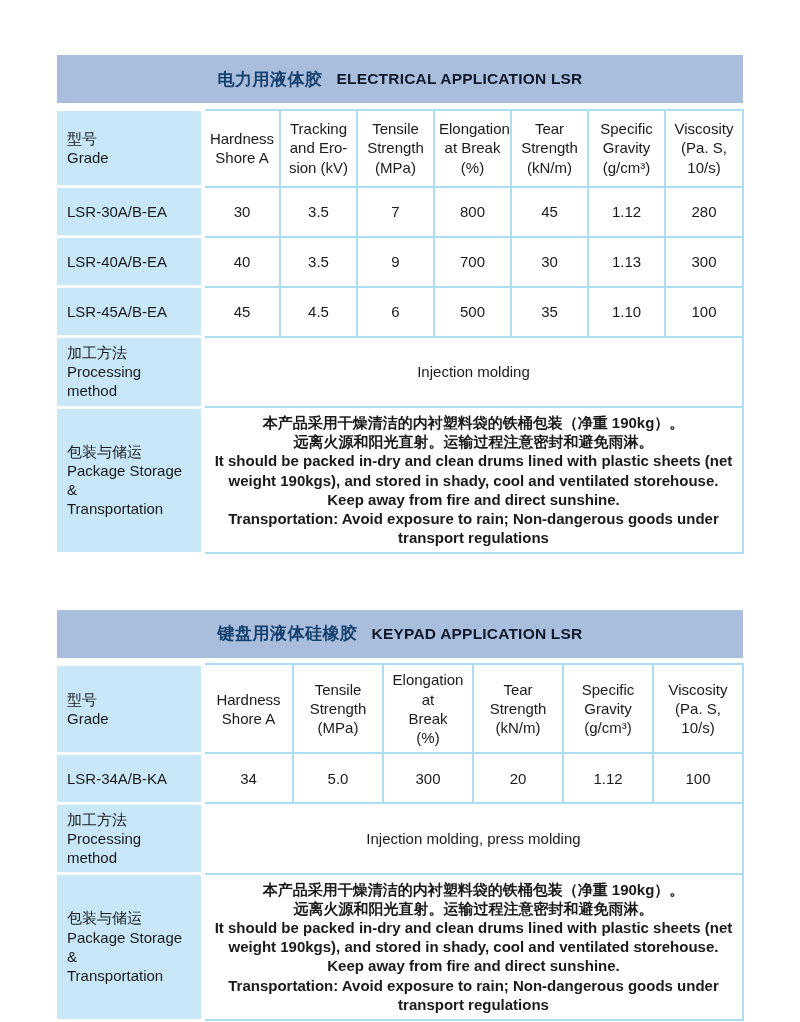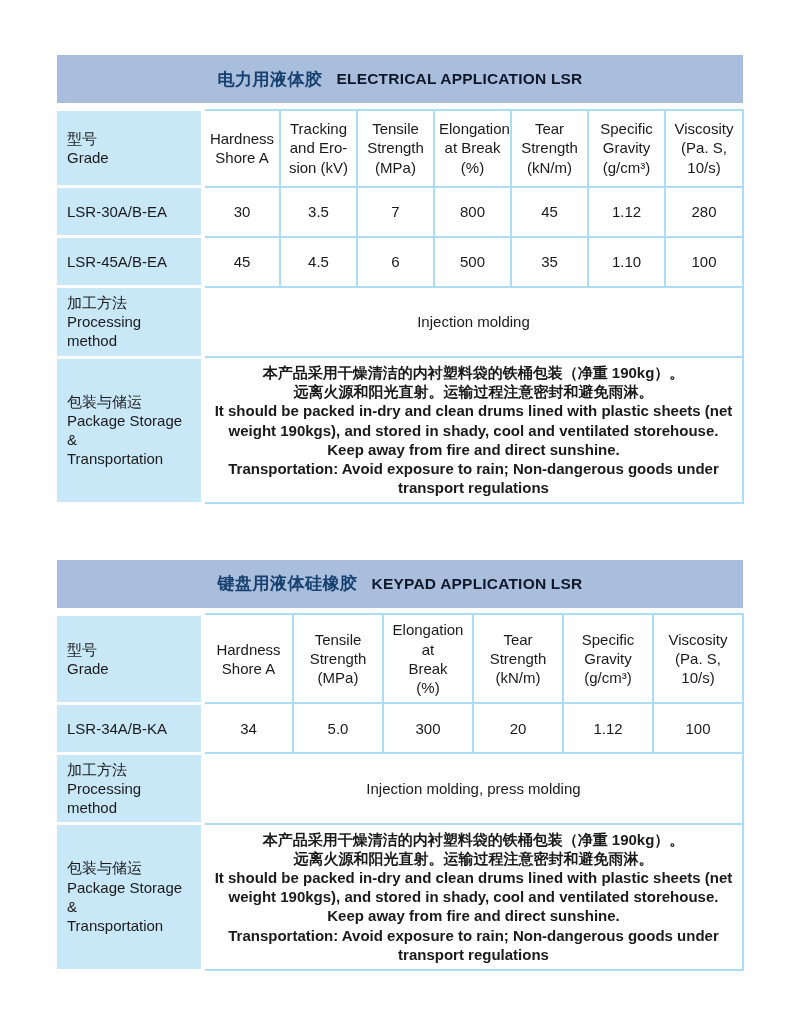--- a/index.html
+++ b/index.html
@@ -128,6 +128,16 @@
         <td>280</td>
       </tr>
       <tr class="data">
+        <td class="label">LSR-40A/B-EA</td>
+        <td>40</td>
+        <td>3.5</td>
+        <td>9</td>
+        <td>700</td>
+        <td>30</td>
+        <td>1.13</td>
+        <td>300</td>
+      </tr>
+      <tr class="data">
         <td class="label">LSR-45A/B-EA</td>
         <td>45</td>
         <td>4.5</td>

